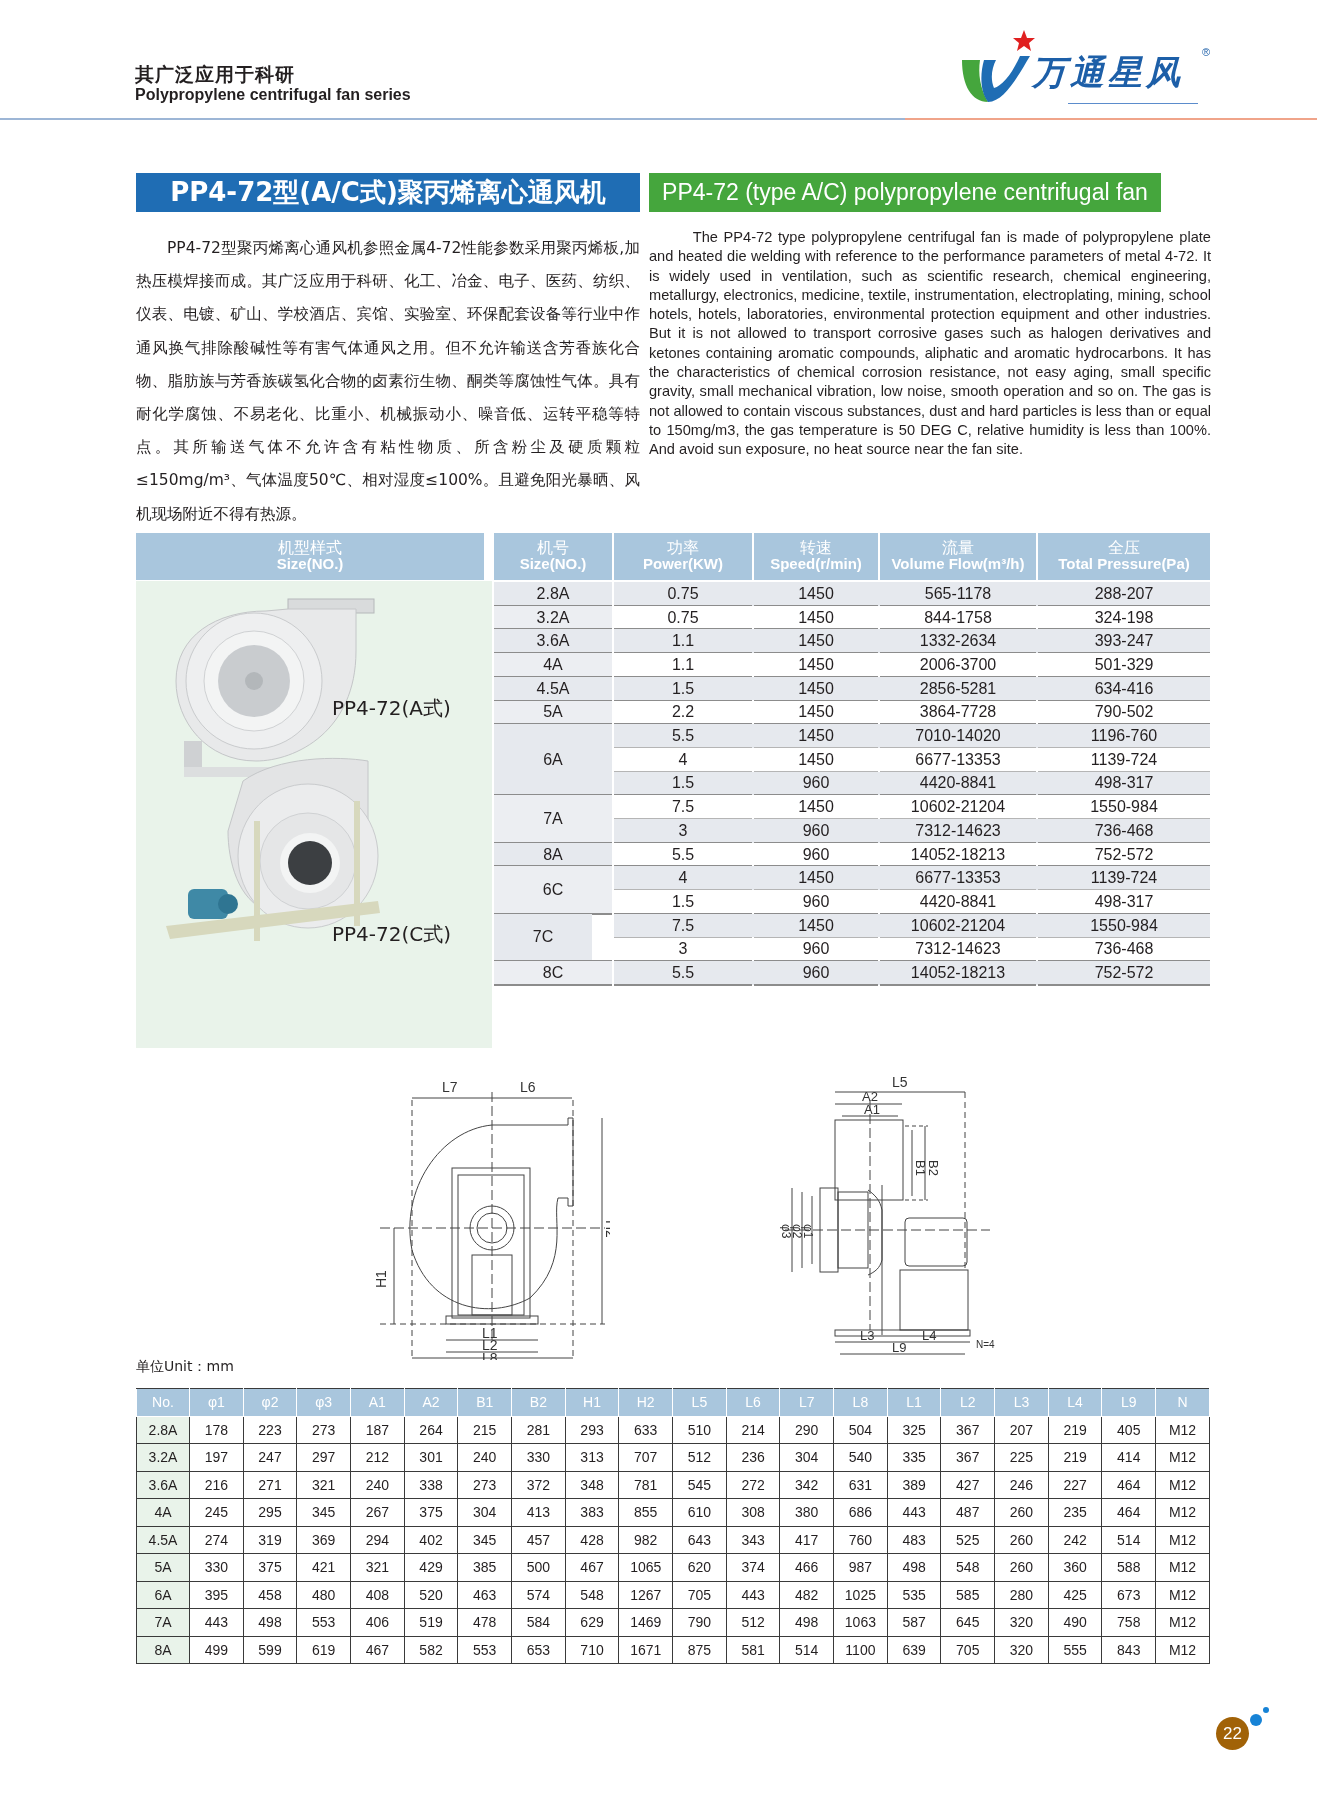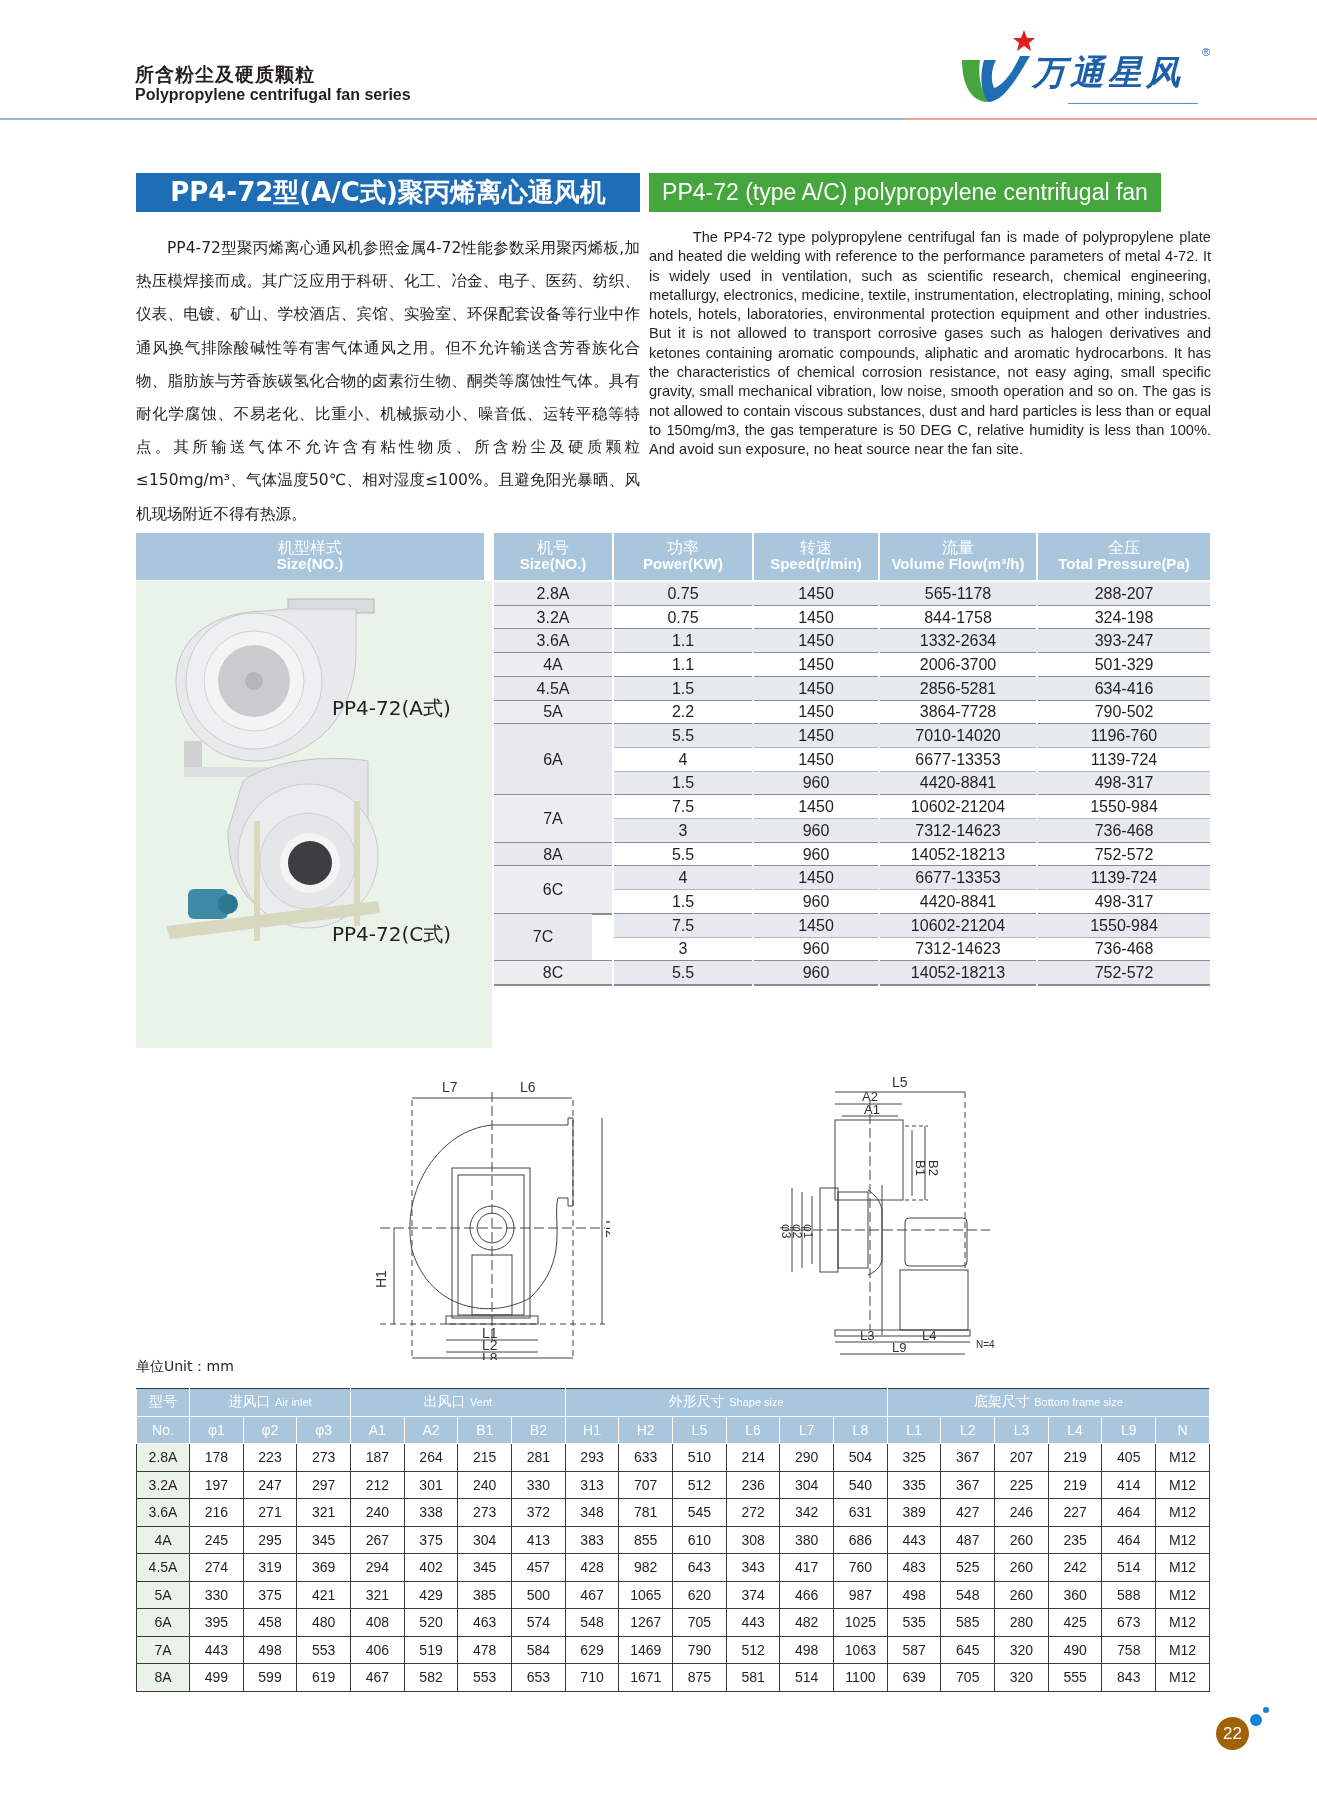--- a/index.html
+++ b/index.html
@@ -55,7 +55,7 @@
 </head>
 <body>
 
-<div class="hdr-title-cn">所含粉尘及硬质颗粒</div>
+<div class="hdr-title-cn">其广泛应用于科研</div>
 <div class="hdr-title-en">Polypropylene centrifugal fan series</div>
 <div class="hdr-line-l"></div>
 <div class="hdr-line-r"></div>

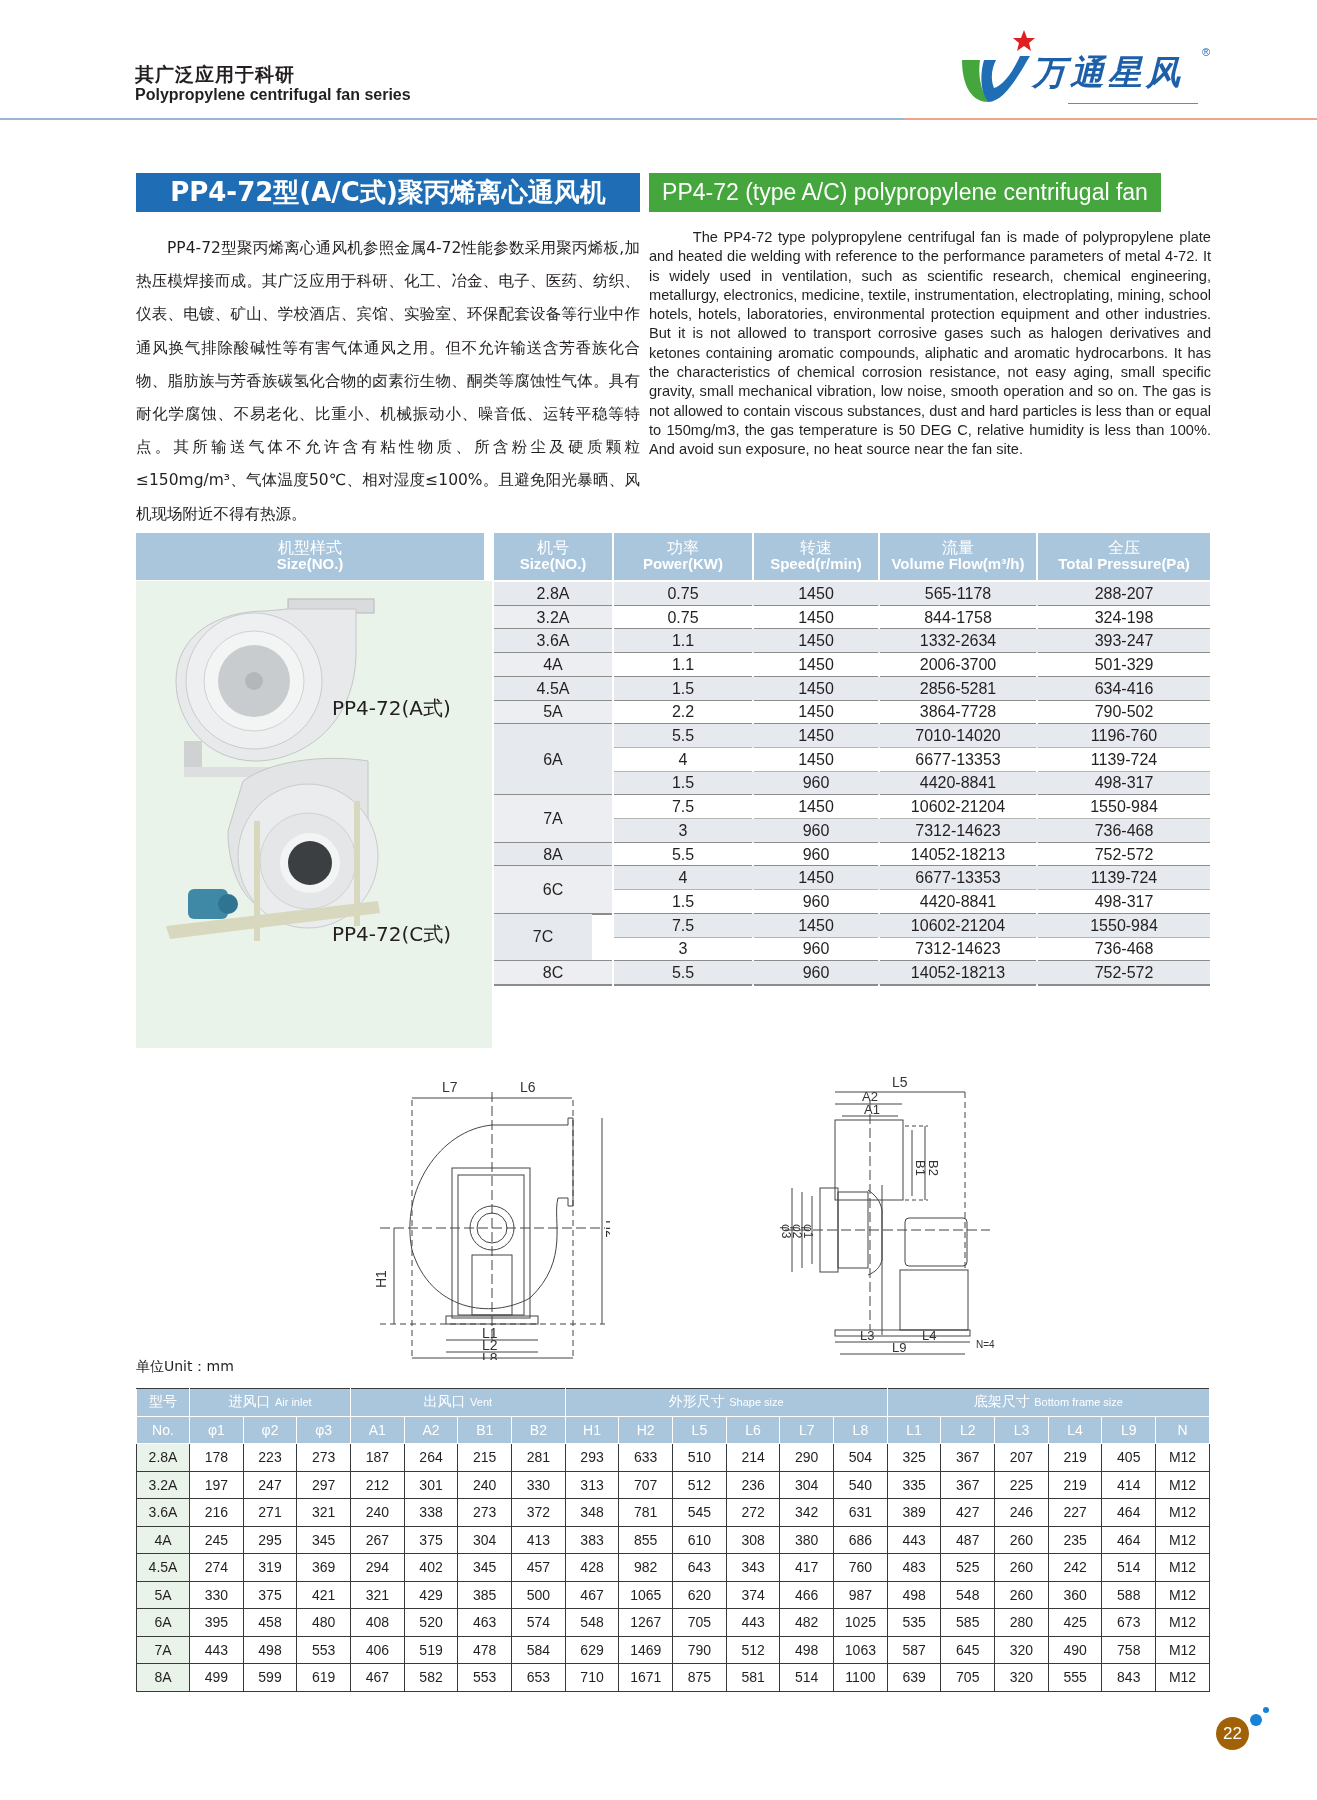--- a/index.html
+++ b/index.html
@@ -388,13 +388,6 @@
       <col span="19">
     </colgroup>
   <thead>
-    <tr>
-      <th class="grp"><span>型号</span></th>
-      <th class="grp" colspan="3"><span>进风口</span> <span class="sm">Air inlet</span></th>
-      <th class="grp" colspan="4"><span>出风口</span> <span class="sm">Vent</span></th>
-      <th class="grp" colspan="6"><span>外形尺寸</span> <span class="sm">Shape size</span></th>
-      <th class="grp" colspan="6"><span>底架尺寸</span> <span class="sm">Bottom frame size</span></th>
-    </tr>
     <tr class="hdr2" id="dim-cols">
         <th>No.</th>
         <th>φ1</th>

